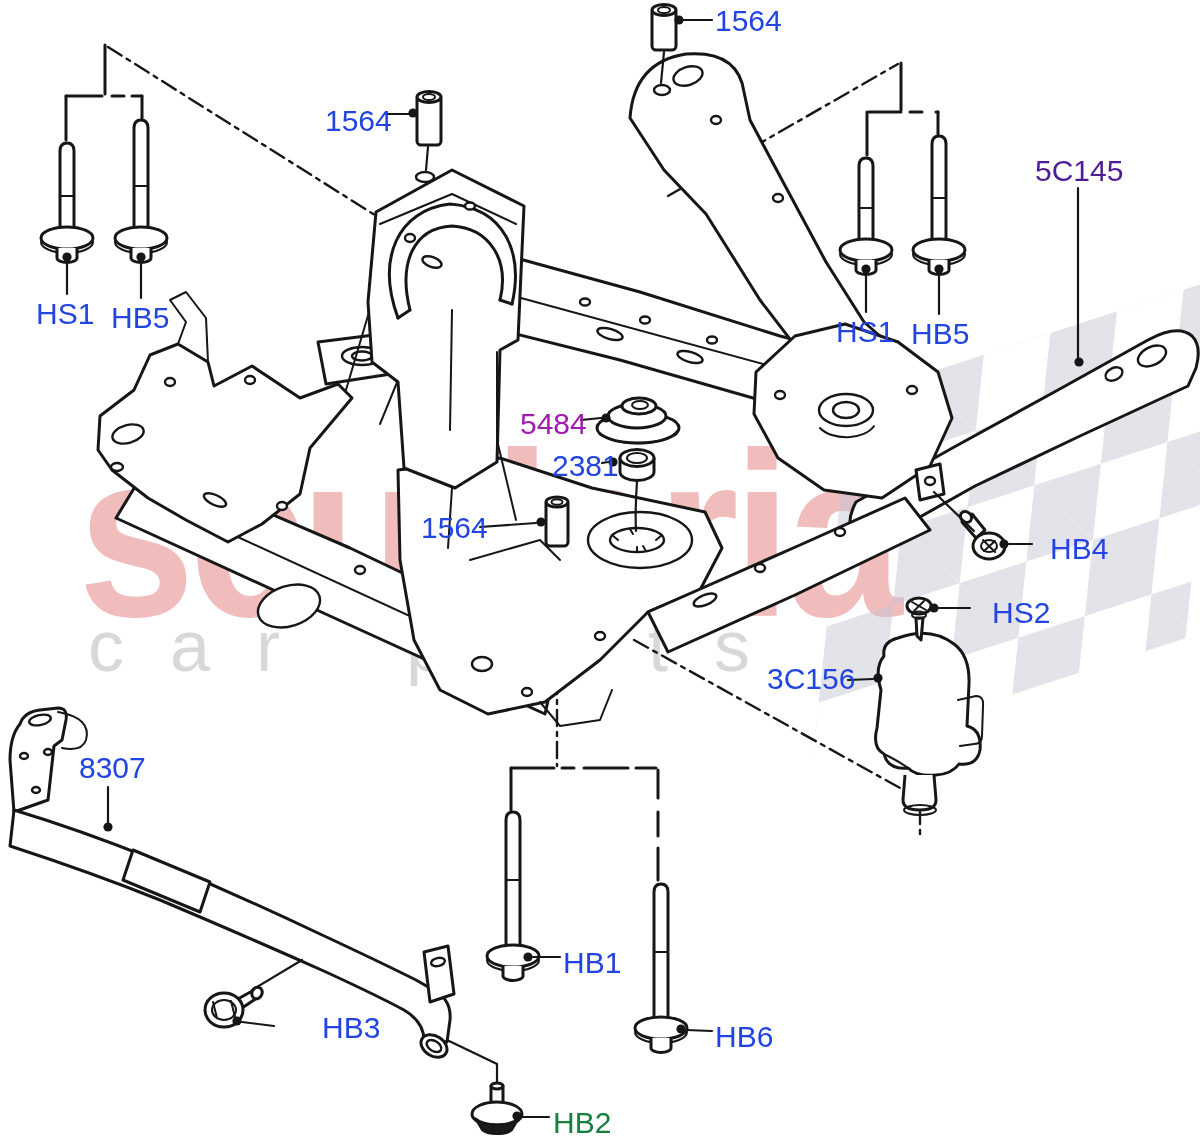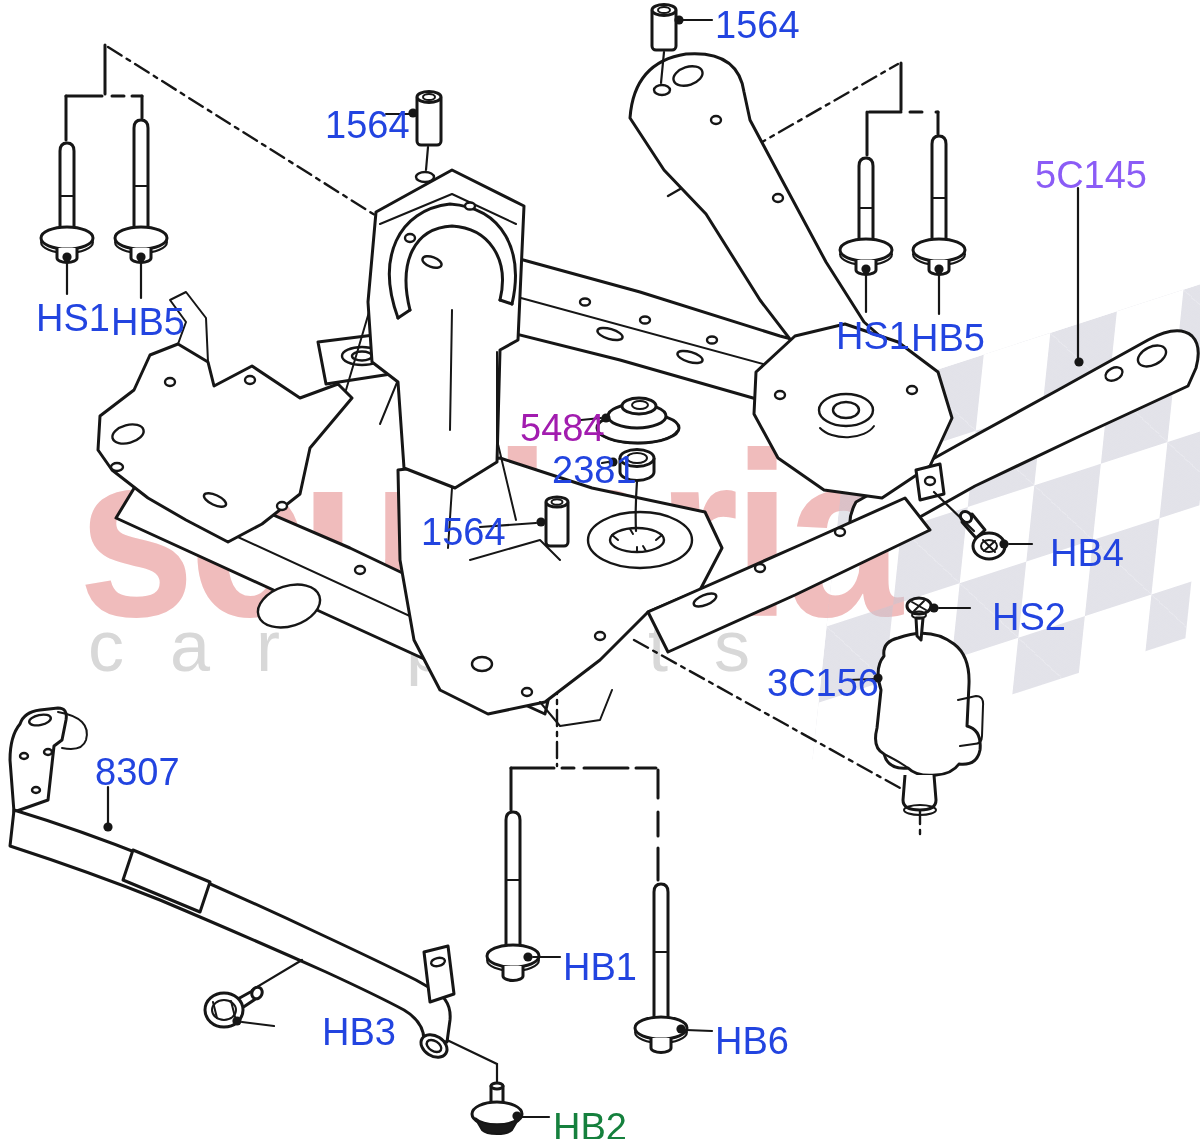--- a/index.html
+++ b/index.html
@@ -26,7 +26,7 @@
   .lead{fill:none;stroke:#161616;stroke-width:2.2;stroke-linecap:round;}
   .dd{fill:none;stroke:#161616;stroke-width:2.4;stroke-dasharray:16 6 4 6;stroke-linecap:round;}
   .dot{fill:#161616;stroke:none;}
-  .callout{position:absolute;font-size:38px;line-height:1;white-space:nowrap;cursor:pointer;}
+  .callout{position:absolute;font-size:30px;line-height:1;white-space:nowrap;cursor:pointer;}
 </style>
 </head>
 <body>

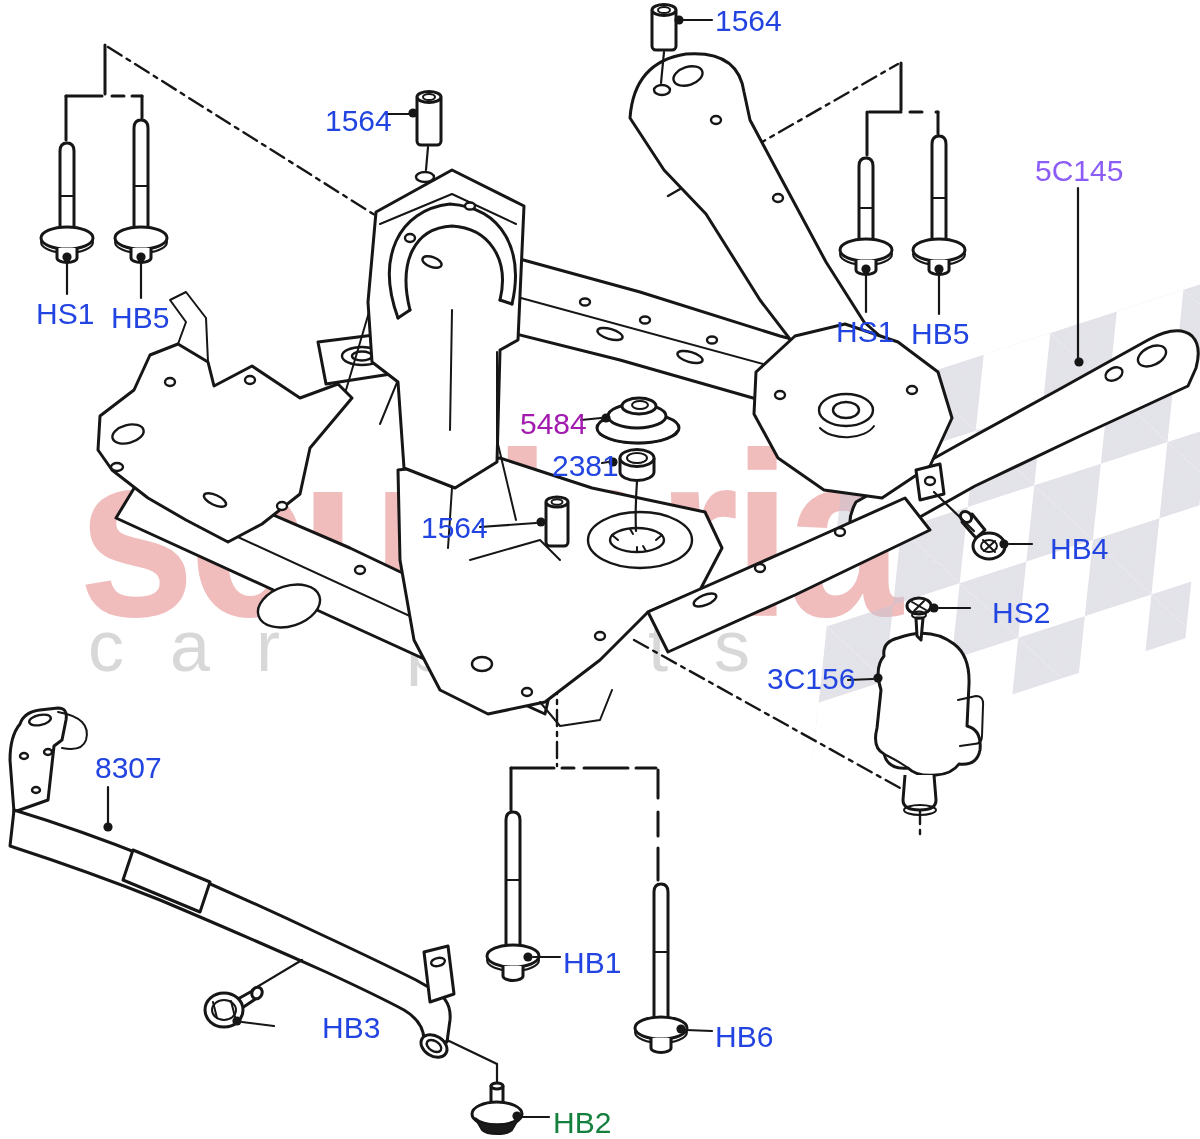--- a/index.html
+++ b/index.html
@@ -318,7 +318,7 @@
   <div class="callout" style="left: 111px; top: 303px; color: rgb(34, 68, 224);">HB5</div>
   <div class="callout" style="left: 836px; top: 317px; color: rgb(34, 68, 224);">HS1</div>
   <div class="callout" style="left: 911px; top: 319px; color: rgb(34, 68, 224);">HB5</div>
-  <div class="callout" style="left: 1035px; top: 156px; color: #8b5cf6;">5C145</div>
+  <div class="callout" style="left: 1035px; top: 156px; color: #4c1d95;">5C145</div>
   <div class="callout" style="left: 520px; top: 409px; color: #a21caf;">5484</div>
   <div class="callout" style="left: 546px; top: 451px; color: rgb(34, 68, 224); margin-left: 6px;">2381</div>
   <div class="callout" style="left: 421px; top: 513px; color: rgb(34, 68, 224);">1564</div>

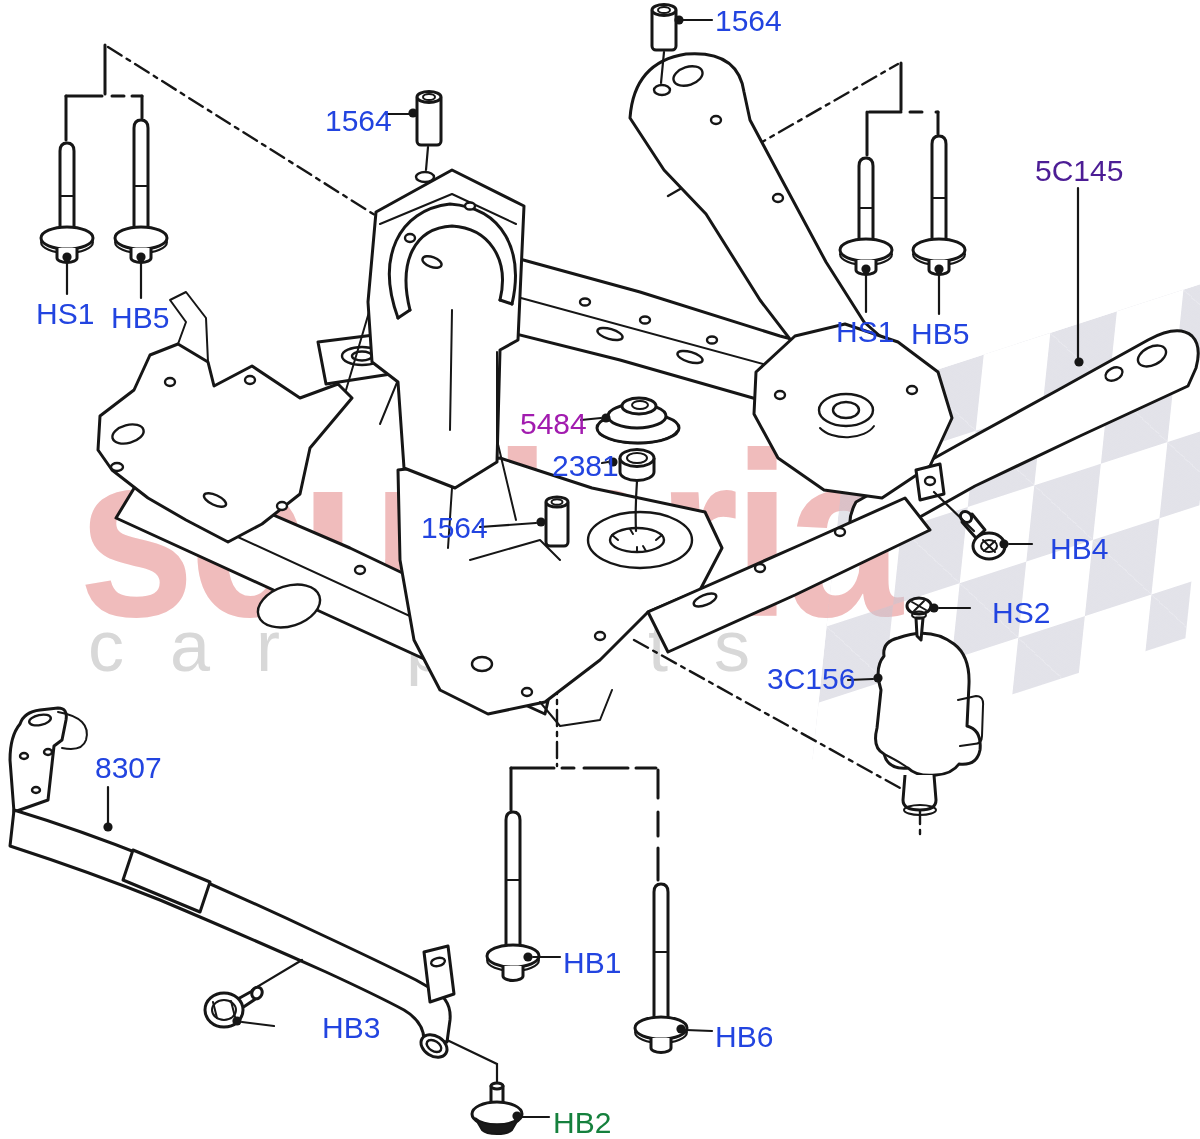--- a/index.html
+++ b/index.html
@@ -325,7 +325,7 @@
   <div class="callout" style="left: 1050px; top: 534px; color: rgb(34, 68, 224);">HB4</div>
   <div class="callout" style="left: 973px; top: 598px; color: rgb(34, 68, 224); margin-left: 19px;">HS2</div>
   <div class="callout" style="left: 767px; top: 664px; color: rgb(34, 68, 224);">3C156</div>
-  <div class="callout" style="left: 79px; top: 753px; color: rgb(34, 68, 224); margin-left: 16px;">8307</div>
+  <div class="callout" style="left: 79px; top: 753px; color: rgb(34, 68, 224);">8307</div>
   <div class="callout" style="left: 563px; top: 948px; color: rgb(34, 68, 224); text-align: center;">HB1</div>
   <div class="callout" style="left: 715px; top: 1022px; color: rgb(34, 68, 224);">HB6</div>
   <div class="callout" style="left: 277px; top: 1013px; color: rgb(34, 68, 224); margin-left: 45px;">HB3</div>

